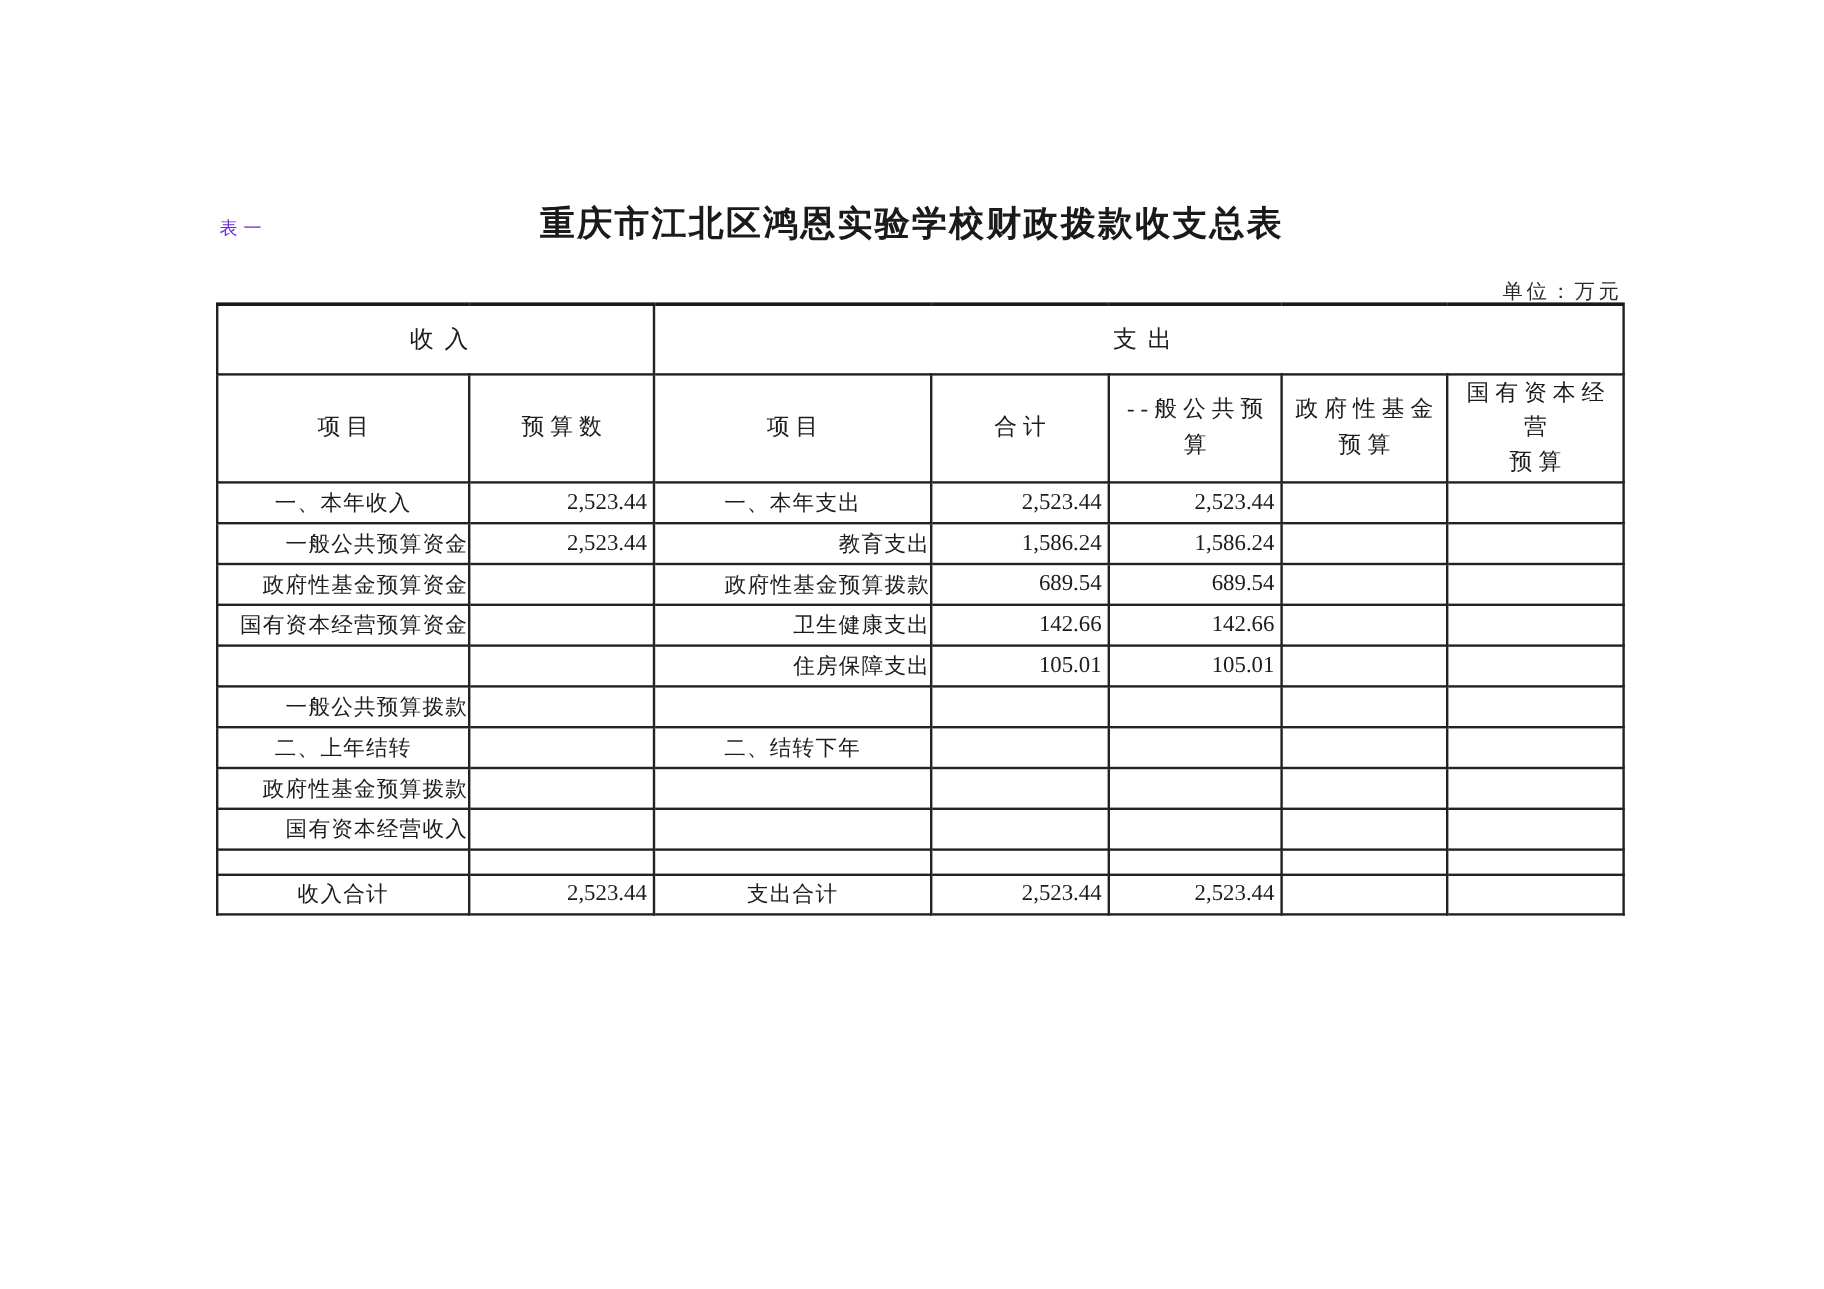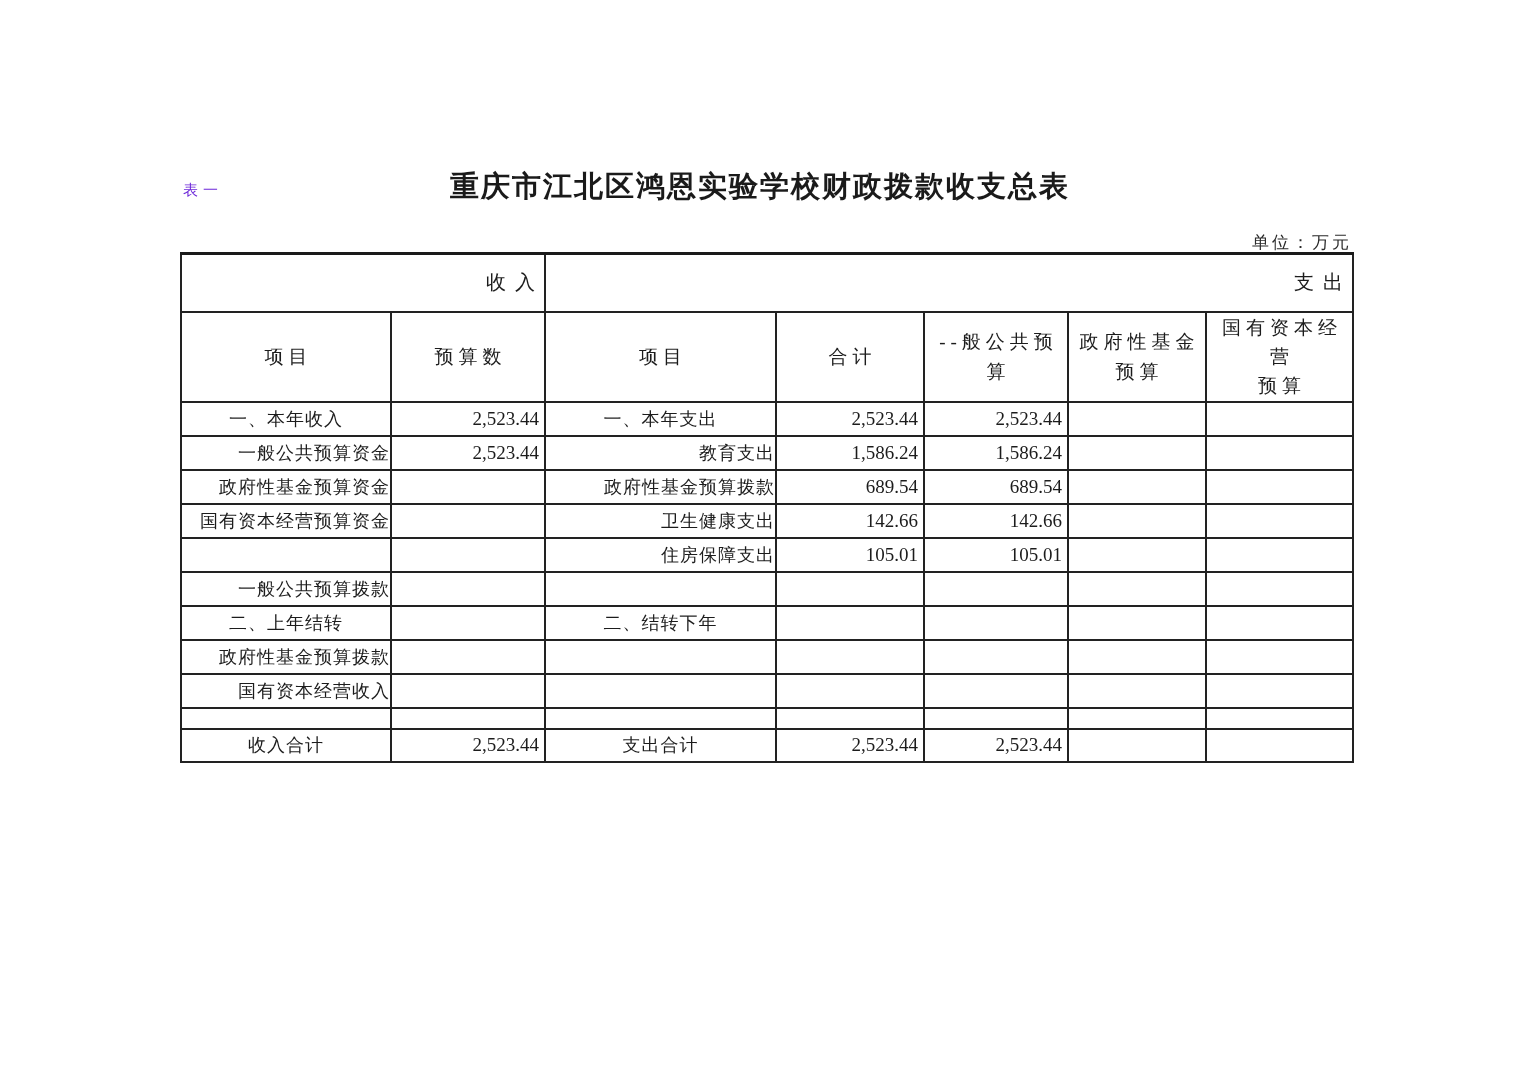--- a/index.html
+++ b/index.html
@@ -41,7 +41,7 @@
     border-top:3px solid #1a1a1a;
     height:58px;
     font-size:20px; letter-spacing:9px; padding-left:15px;
-    text-align:right;
+    text-align:center;
   }
   .fin-table thead tr.col-row th {
     height:64px;

